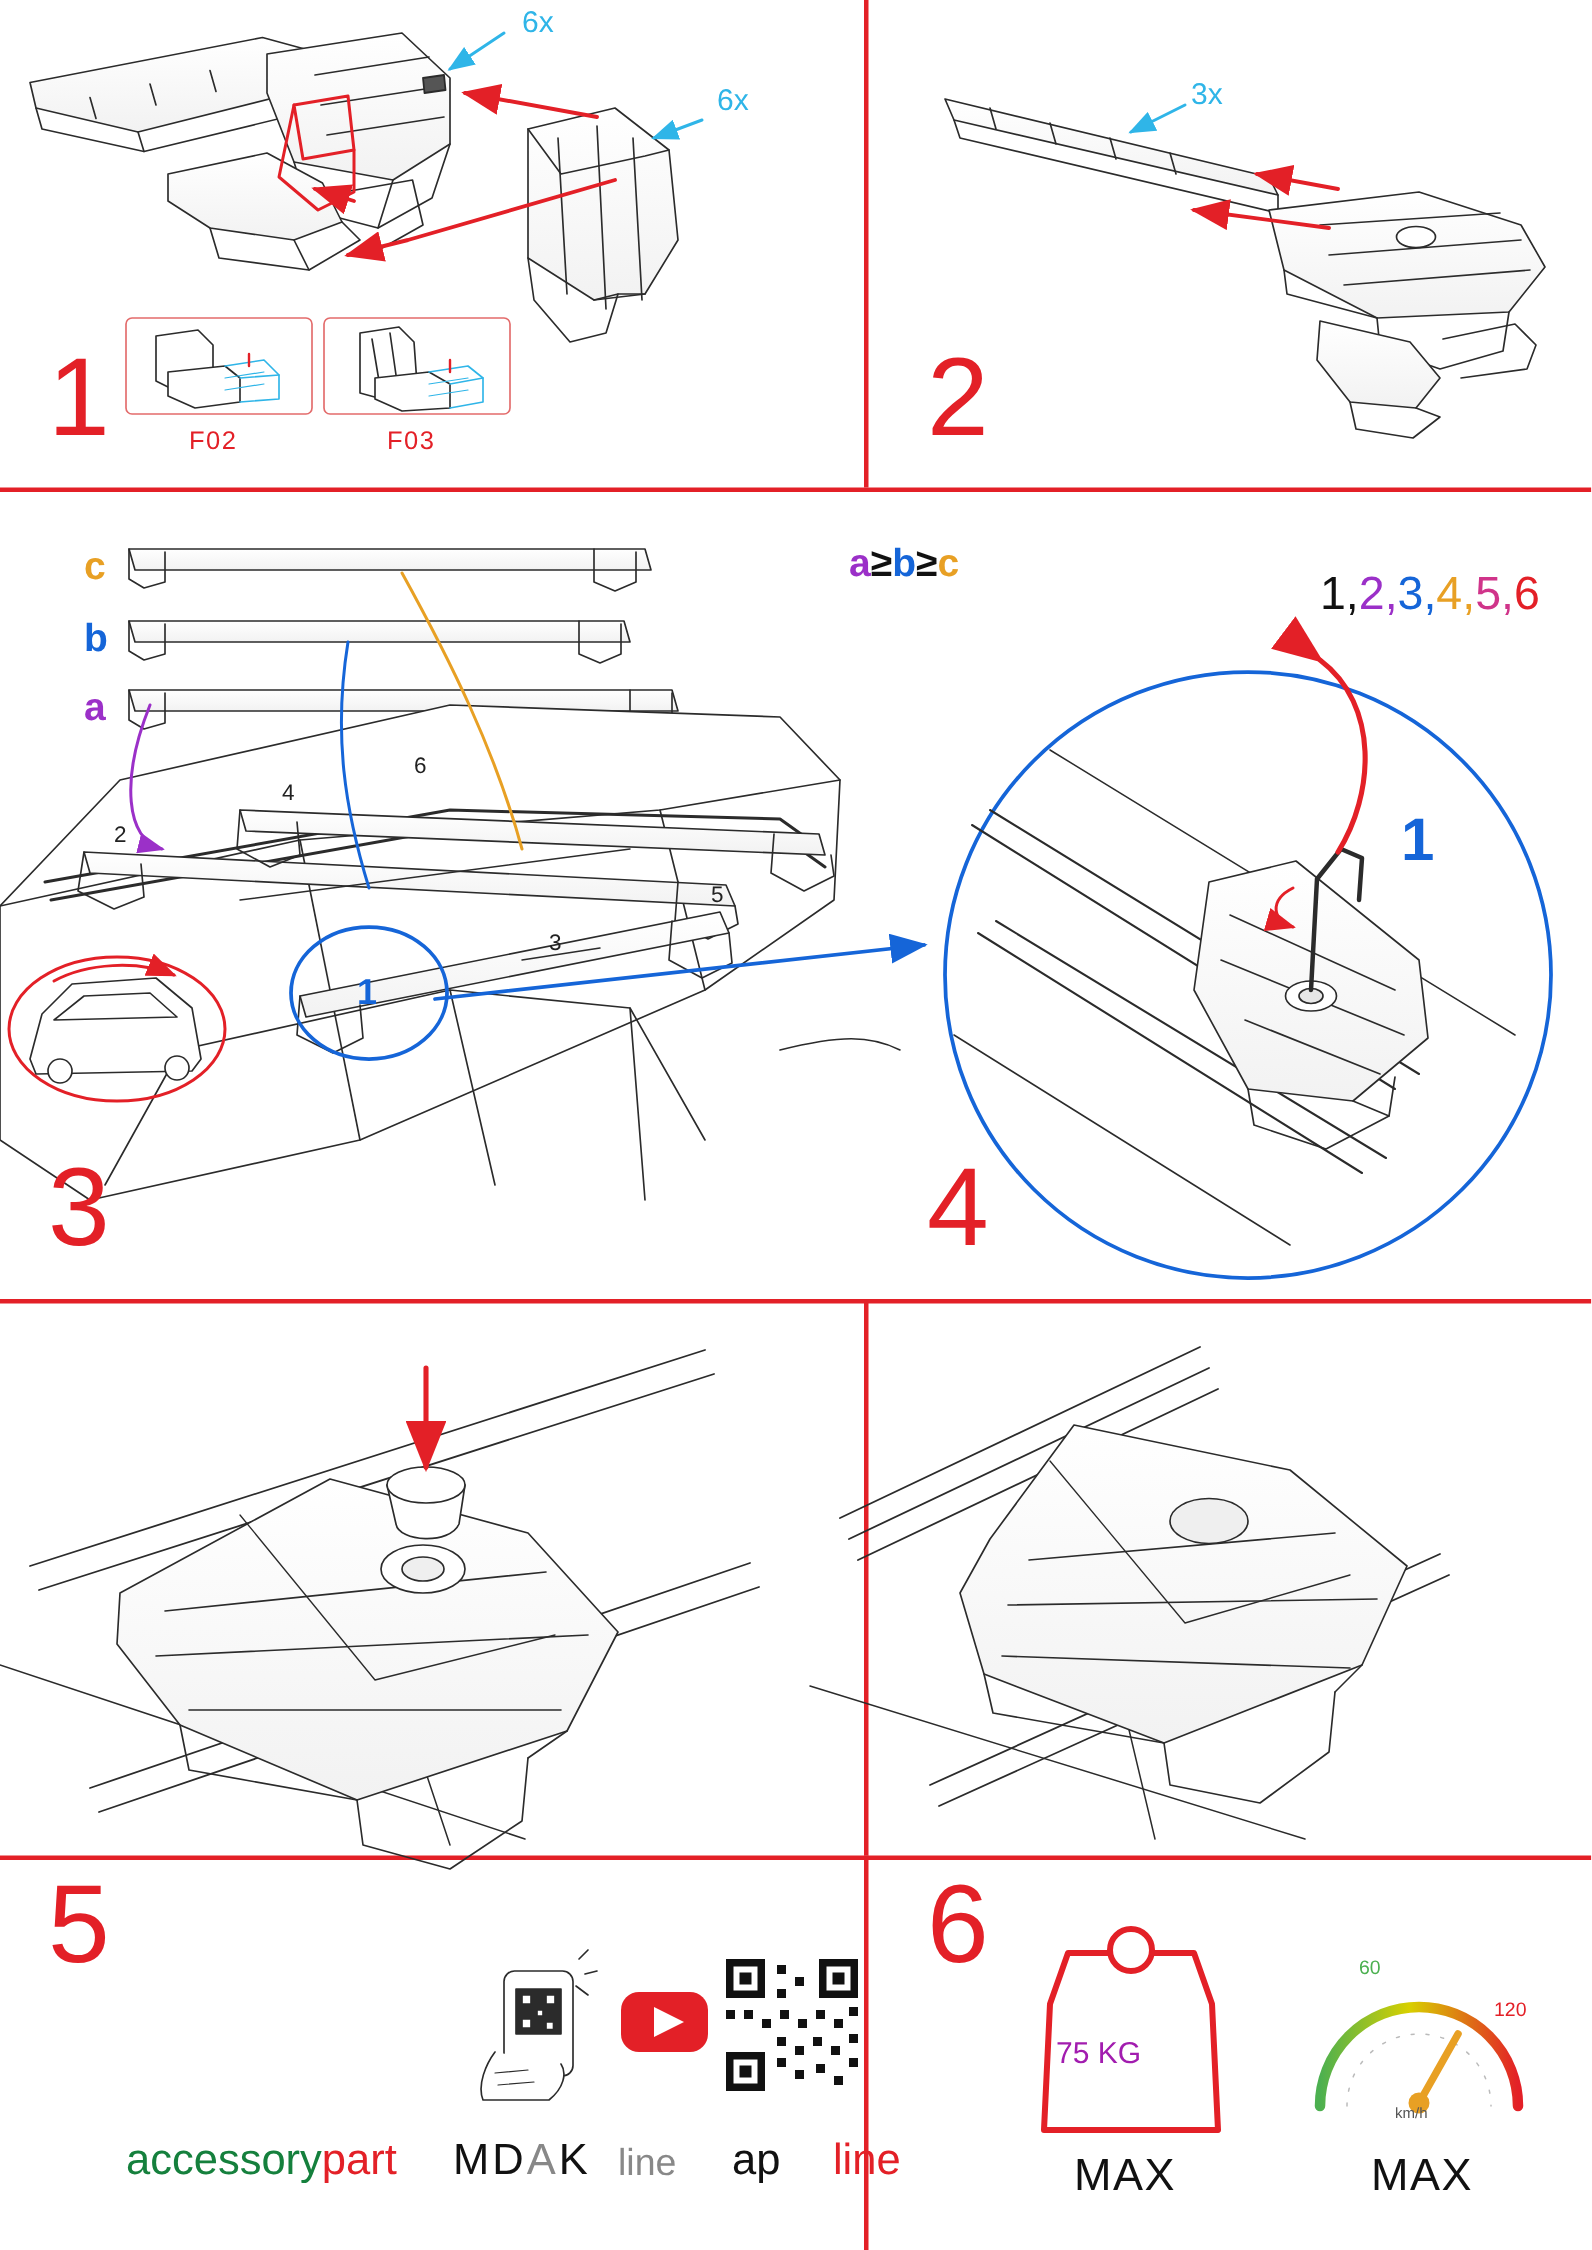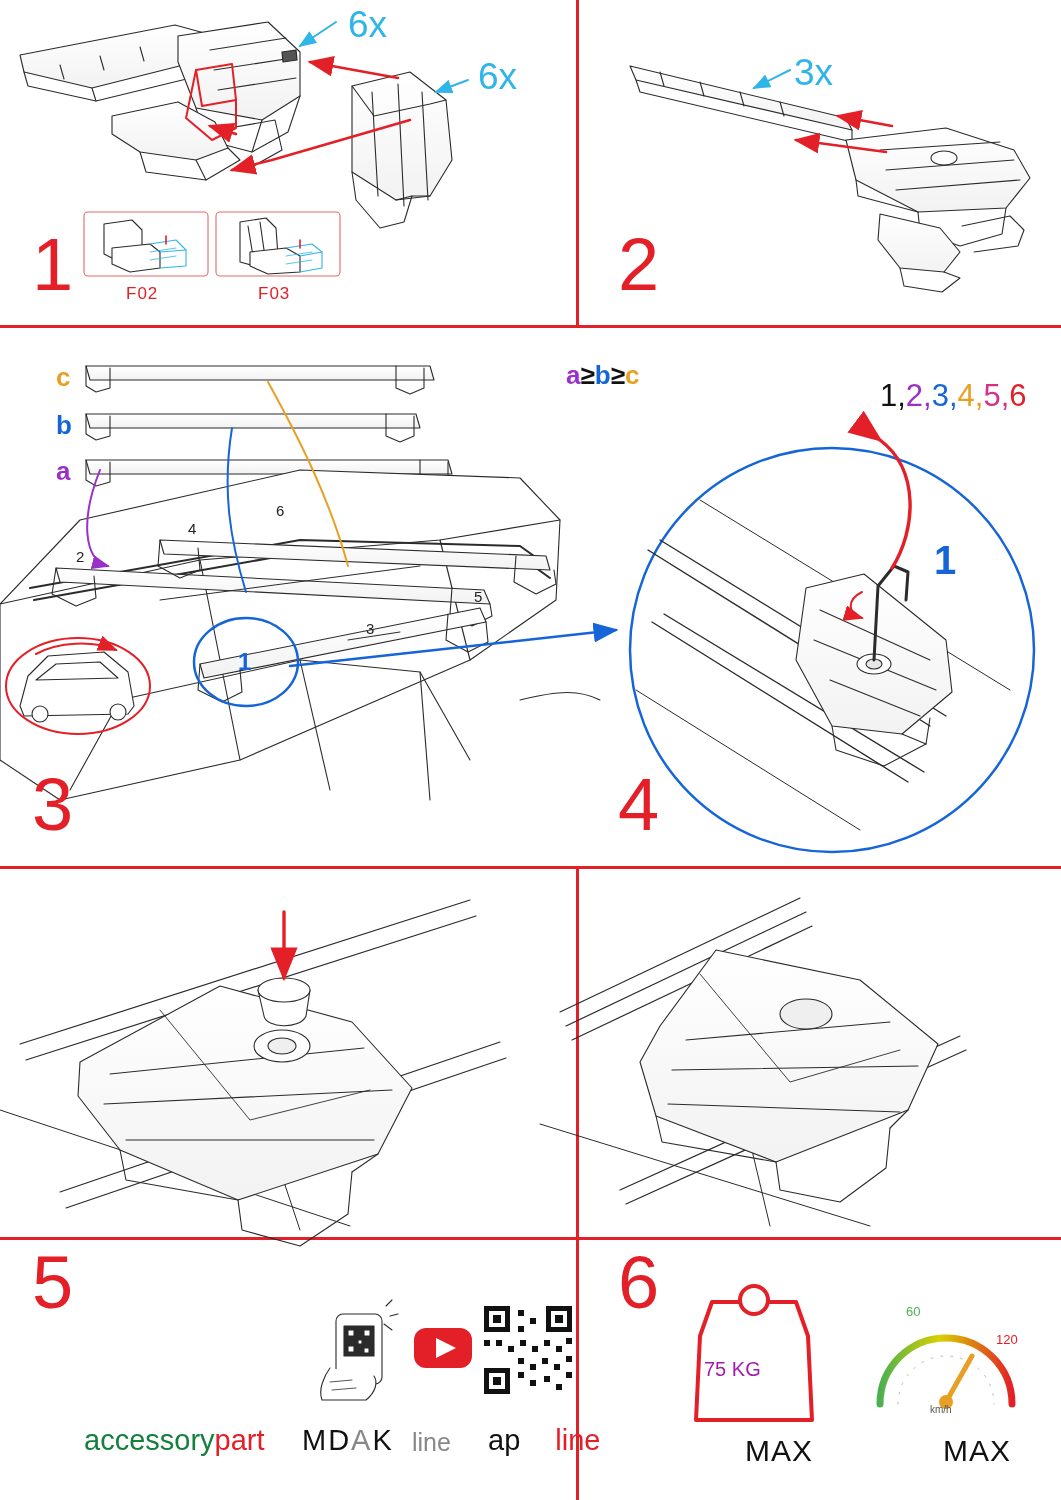--- a/index.html
+++ b/index.html
@@ -41,7 +41,7 @@
   .qty {
     position: absolute;
     color: #2fb5e8;
-    font-size: 37px;
+    font-size: 20px;
     font-family: "Liberation Sans", sans-serif;
   }
   .abc {

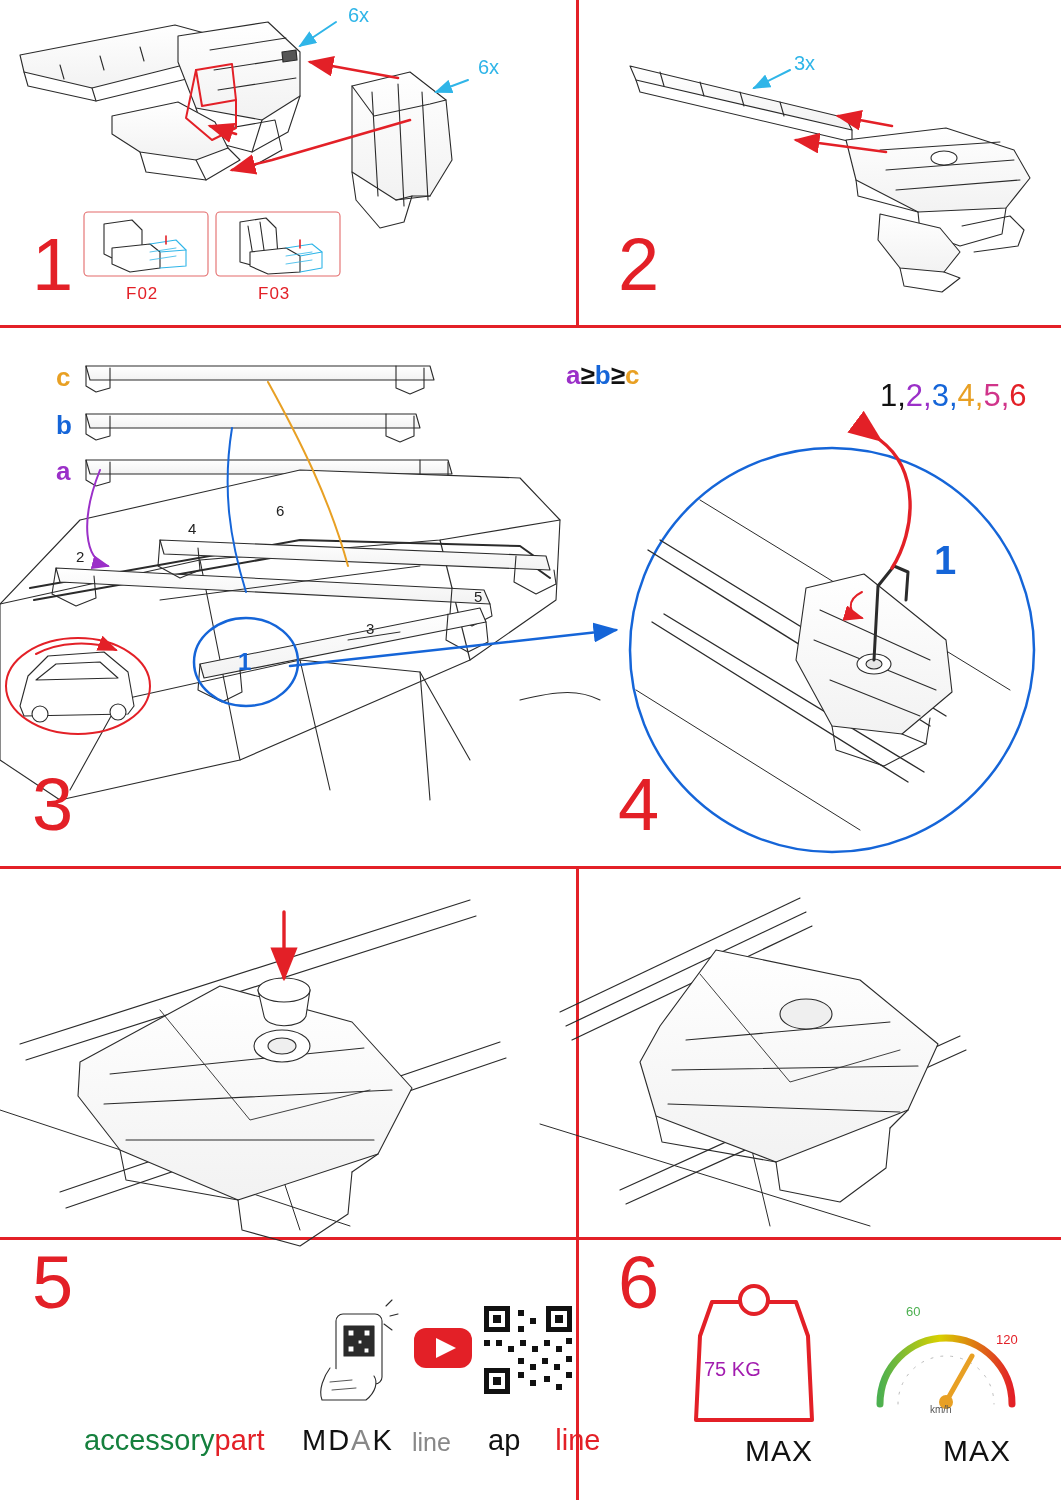--- a/index.html
+++ b/index.html
@@ -79,7 +79,6 @@
     color: #111;
     font-family: "Liberation Sans", sans-serif;
     letter-spacing: 1px;
-    margin-left: 29px;
   }
   .kg {
     position: absolute;

